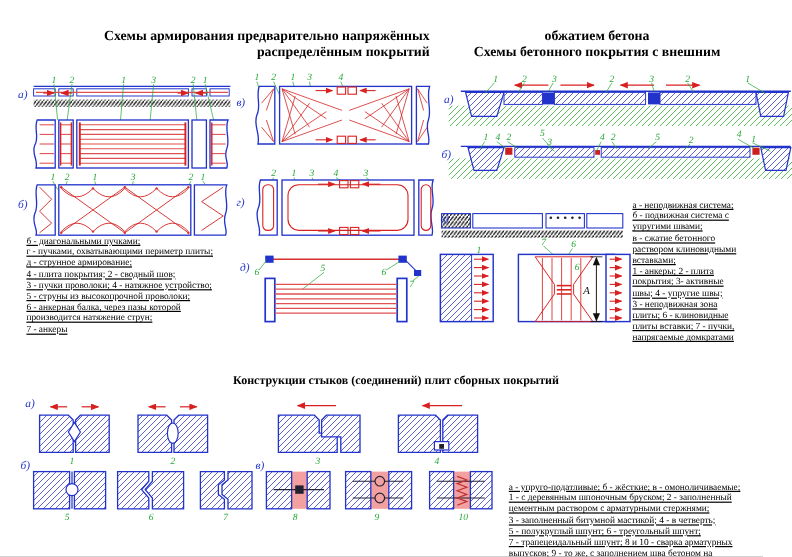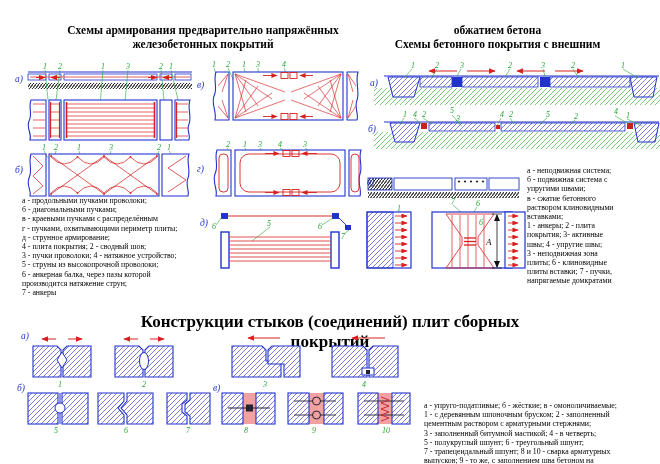--- a/index.html
+++ b/index.html
@@ -24,7 +24,7 @@
 
 <div id="page">
 
-  <div class="title" style="left:48px;top:24px;width:310px;">
+  <div class="title" style="left:48px;top:24px;width:310px;text-align:right;">
       <div>Схемы армирования предварительно напряжённых</div>
       <div>железобетонных покрытий</div>
     </div>

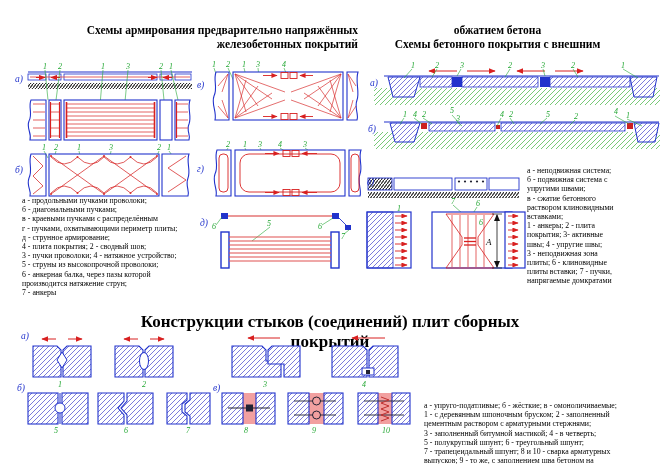--- a/index.html
+++ b/index.html
@@ -26,7 +26,7 @@
 
   <div class="title" style="left:48px;top:24px;width:310px;text-align:right;">
       <div>Схемы армирования предварительно напряжённых</div>
-      <div>железобетонных покрытий</div>
+      <div>распределённым покрытий</div>
     </div>
 
   <div class="title" style="left:385px;top:24px;width:225px;">

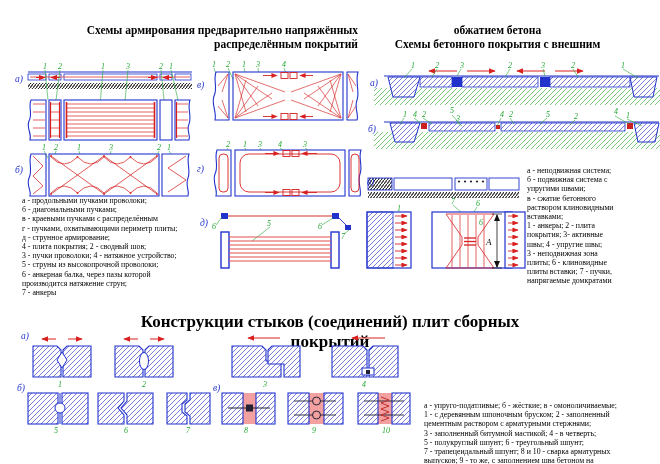--- a/index.html
+++ b/index.html
@@ -7,7 +7,7 @@
         font-family:"Liberation Serif",serif;color:#111;}
   .title{position:absolute;text-align:center;font-weight:bold;font-size:11.5px;line-height:13.5px;color:#000;}
   .title3{position:absolute;text-align:center;font-weight:bold;font-size:17px;color:#000;}
-  .legend{position:absolute;font-size:7.8px;line-height:9.2px;color:#000;}
+  .legend{position:absolute;font-size:7.8px;line-height:9.2px;color:#000;text-decoration:underline;}
   svg.overlay{position:absolute;left:0;top:0;}
   svg text{font-family:"Liberation Serif",serif;}
   .n{fill:#25a835;font-size:8px;font-style:italic;}

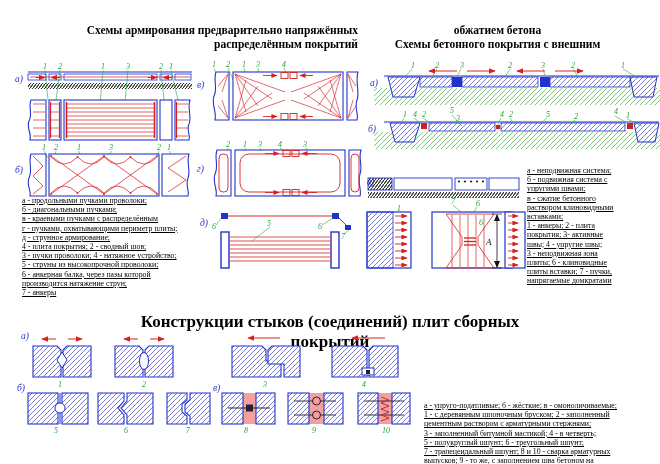--- a/index.html
+++ b/index.html
@@ -37,7 +37,6 @@
   <div class="title3" style="left:130px;top:312px;width:400px;">Конструкции стыков (соединений) плит сборных покрытий</div>
 
   <div class="legend" style="left:22px;top:196px;width:185px;">
-      <div>а - продольными пучками проволоки;</div>
       <div>б - диагональными пучками;</div>
       <div>в - краевыми пучками с распределённым</div>
       <div>г - пучками, охватывающими периметр плиты;</div>

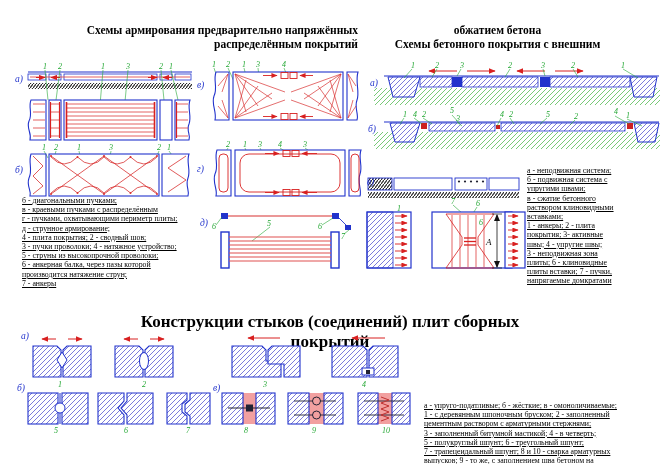--- a/index.html
+++ b/index.html
@@ -38,7 +38,6 @@
 
   <div class="legend" style="left:22px;top:196px;width:185px;">
       <div>б - диагональными пучками;</div>
-      <div>в - краевыми пучками с распределённым</div>
       <div>г - пучками, охватывающими периметр плиты;</div>
       <div>д - струнное армирование;</div>
       <div>4 - плита покрытия; 2 - сводный шов;</div>

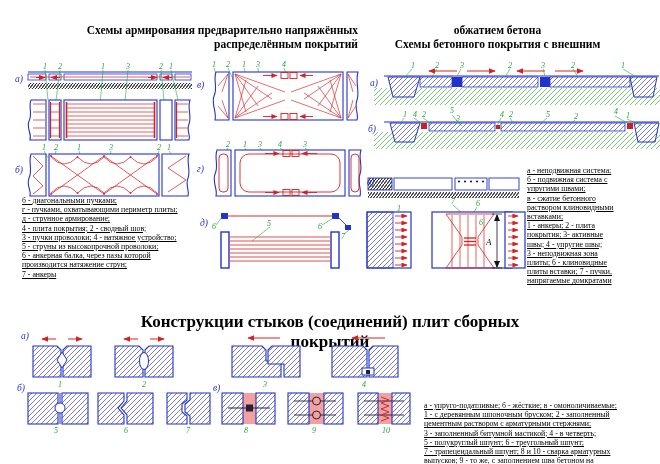--- a/index.html
+++ b/index.html
@@ -6,7 +6,7 @@
   #page{position:relative;width:660px;height:464px;background:#fff;overflow:hidden;
         font-family:"Liberation Serif",serif;color:#111;}
   .title{position:absolute;text-align:center;font-weight:bold;font-size:11.5px;line-height:13.5px;color:#000;}
-  .title3{position:absolute;text-align:center;font-weight:bold;font-size:17px;color:#000;}
+  .title3{position:absolute;text-align:center;font-weight:bold;font-size:10px;color:#000;}
   .legend{position:absolute;font-size:7.8px;line-height:9.2px;color:#000;text-decoration:underline;}
   svg.overlay{position:absolute;left:0;top:0;}
   svg text{font-family:"Liberation Serif",serif;}

